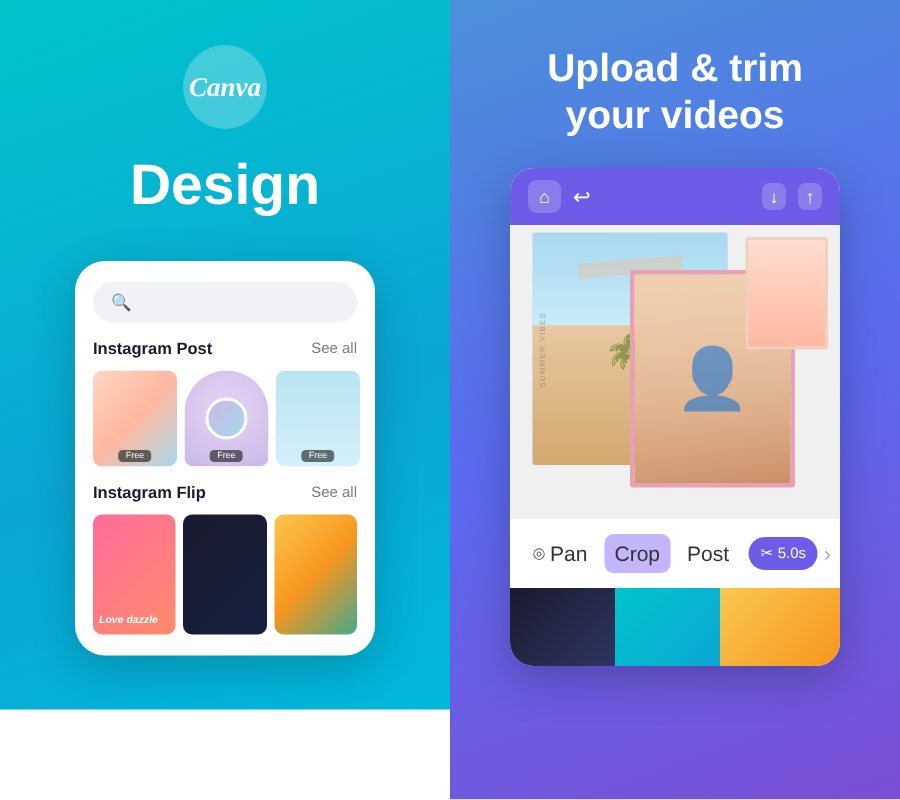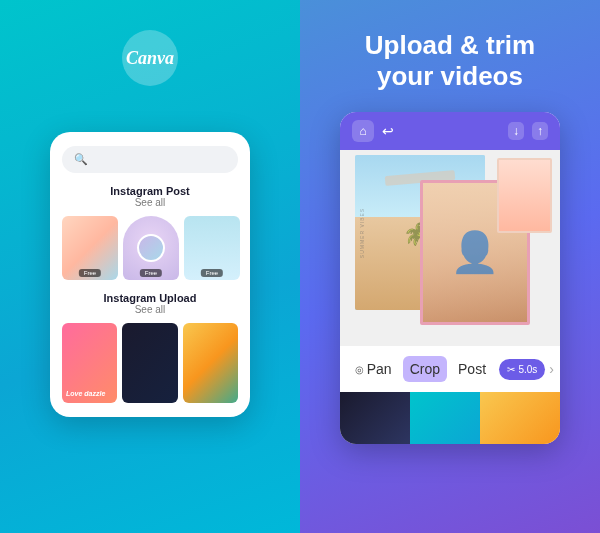--- a/index.html
+++ b/index.html
@@ -14,7 +14,7 @@
     
     .left-panel {
       width: 300px;
-      height: 533px;
+      height: 473px;
       background: linear-gradient(160deg, #00c4cc 0%, #0ba6d4 60%, #00b8d9 100%);
       display: flex;
       flex-direction: column;

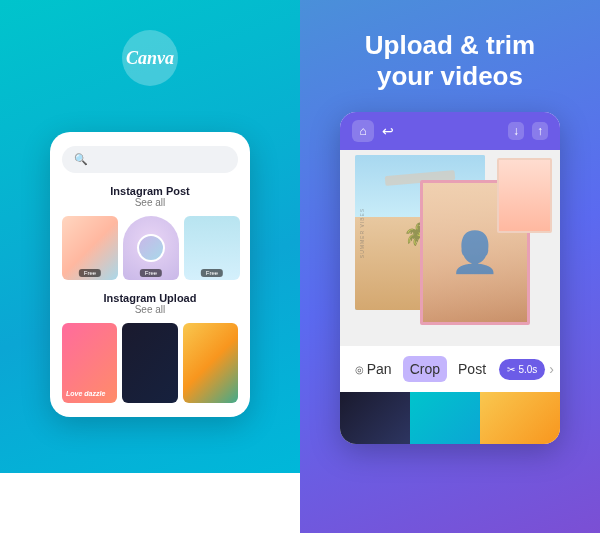--- a/index.html
+++ b/index.html
@@ -344,6 +344,7 @@
   </div>
 
   <div class="tagline">
+    <div>Design</div>
   </div>
 
   <div class="phone-mockup">

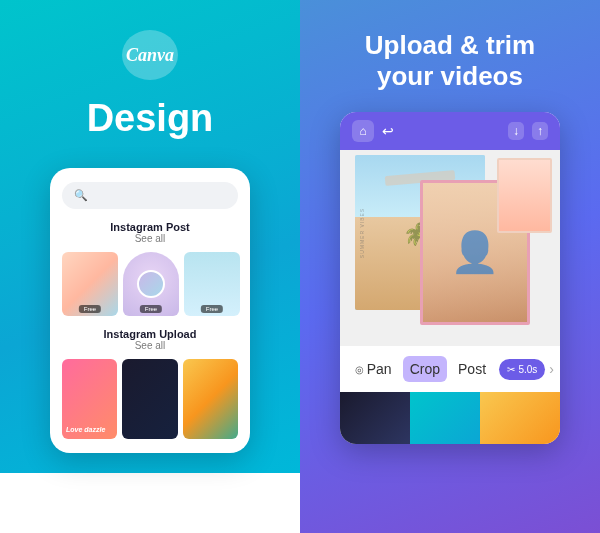--- a/index.html
+++ b/index.html
@@ -78,9 +78,9 @@
 
     .section-header {
       display: flex;
+      justify-content: space-between;
       align-items: center;
       margin-bottom: 8px;
-      flex-direction: column;
     }
     .section-header .section-title {
       font-size: 11px;

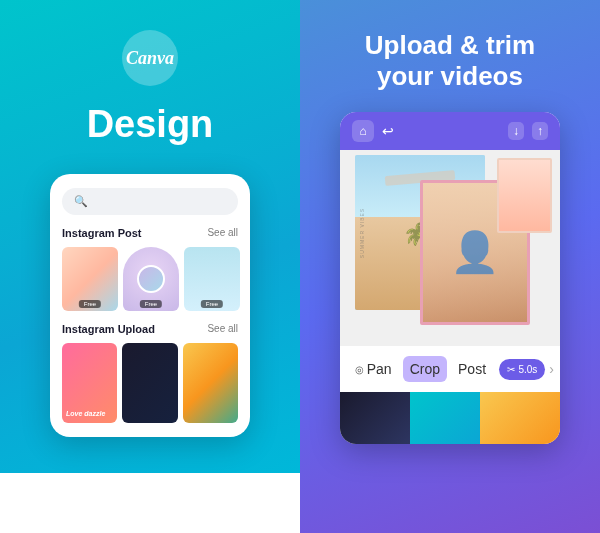--- a/index.html
+++ b/index.html
@@ -375,7 +375,7 @@
     </div>
 
     <div class="section-header">
-      <span class="section-title">Instagram Upload</span>
+      <span class="section-title">Instagram Flip</span>
       <span class="see-all">See all</span>
     </div>
     <div class="story-grid">

